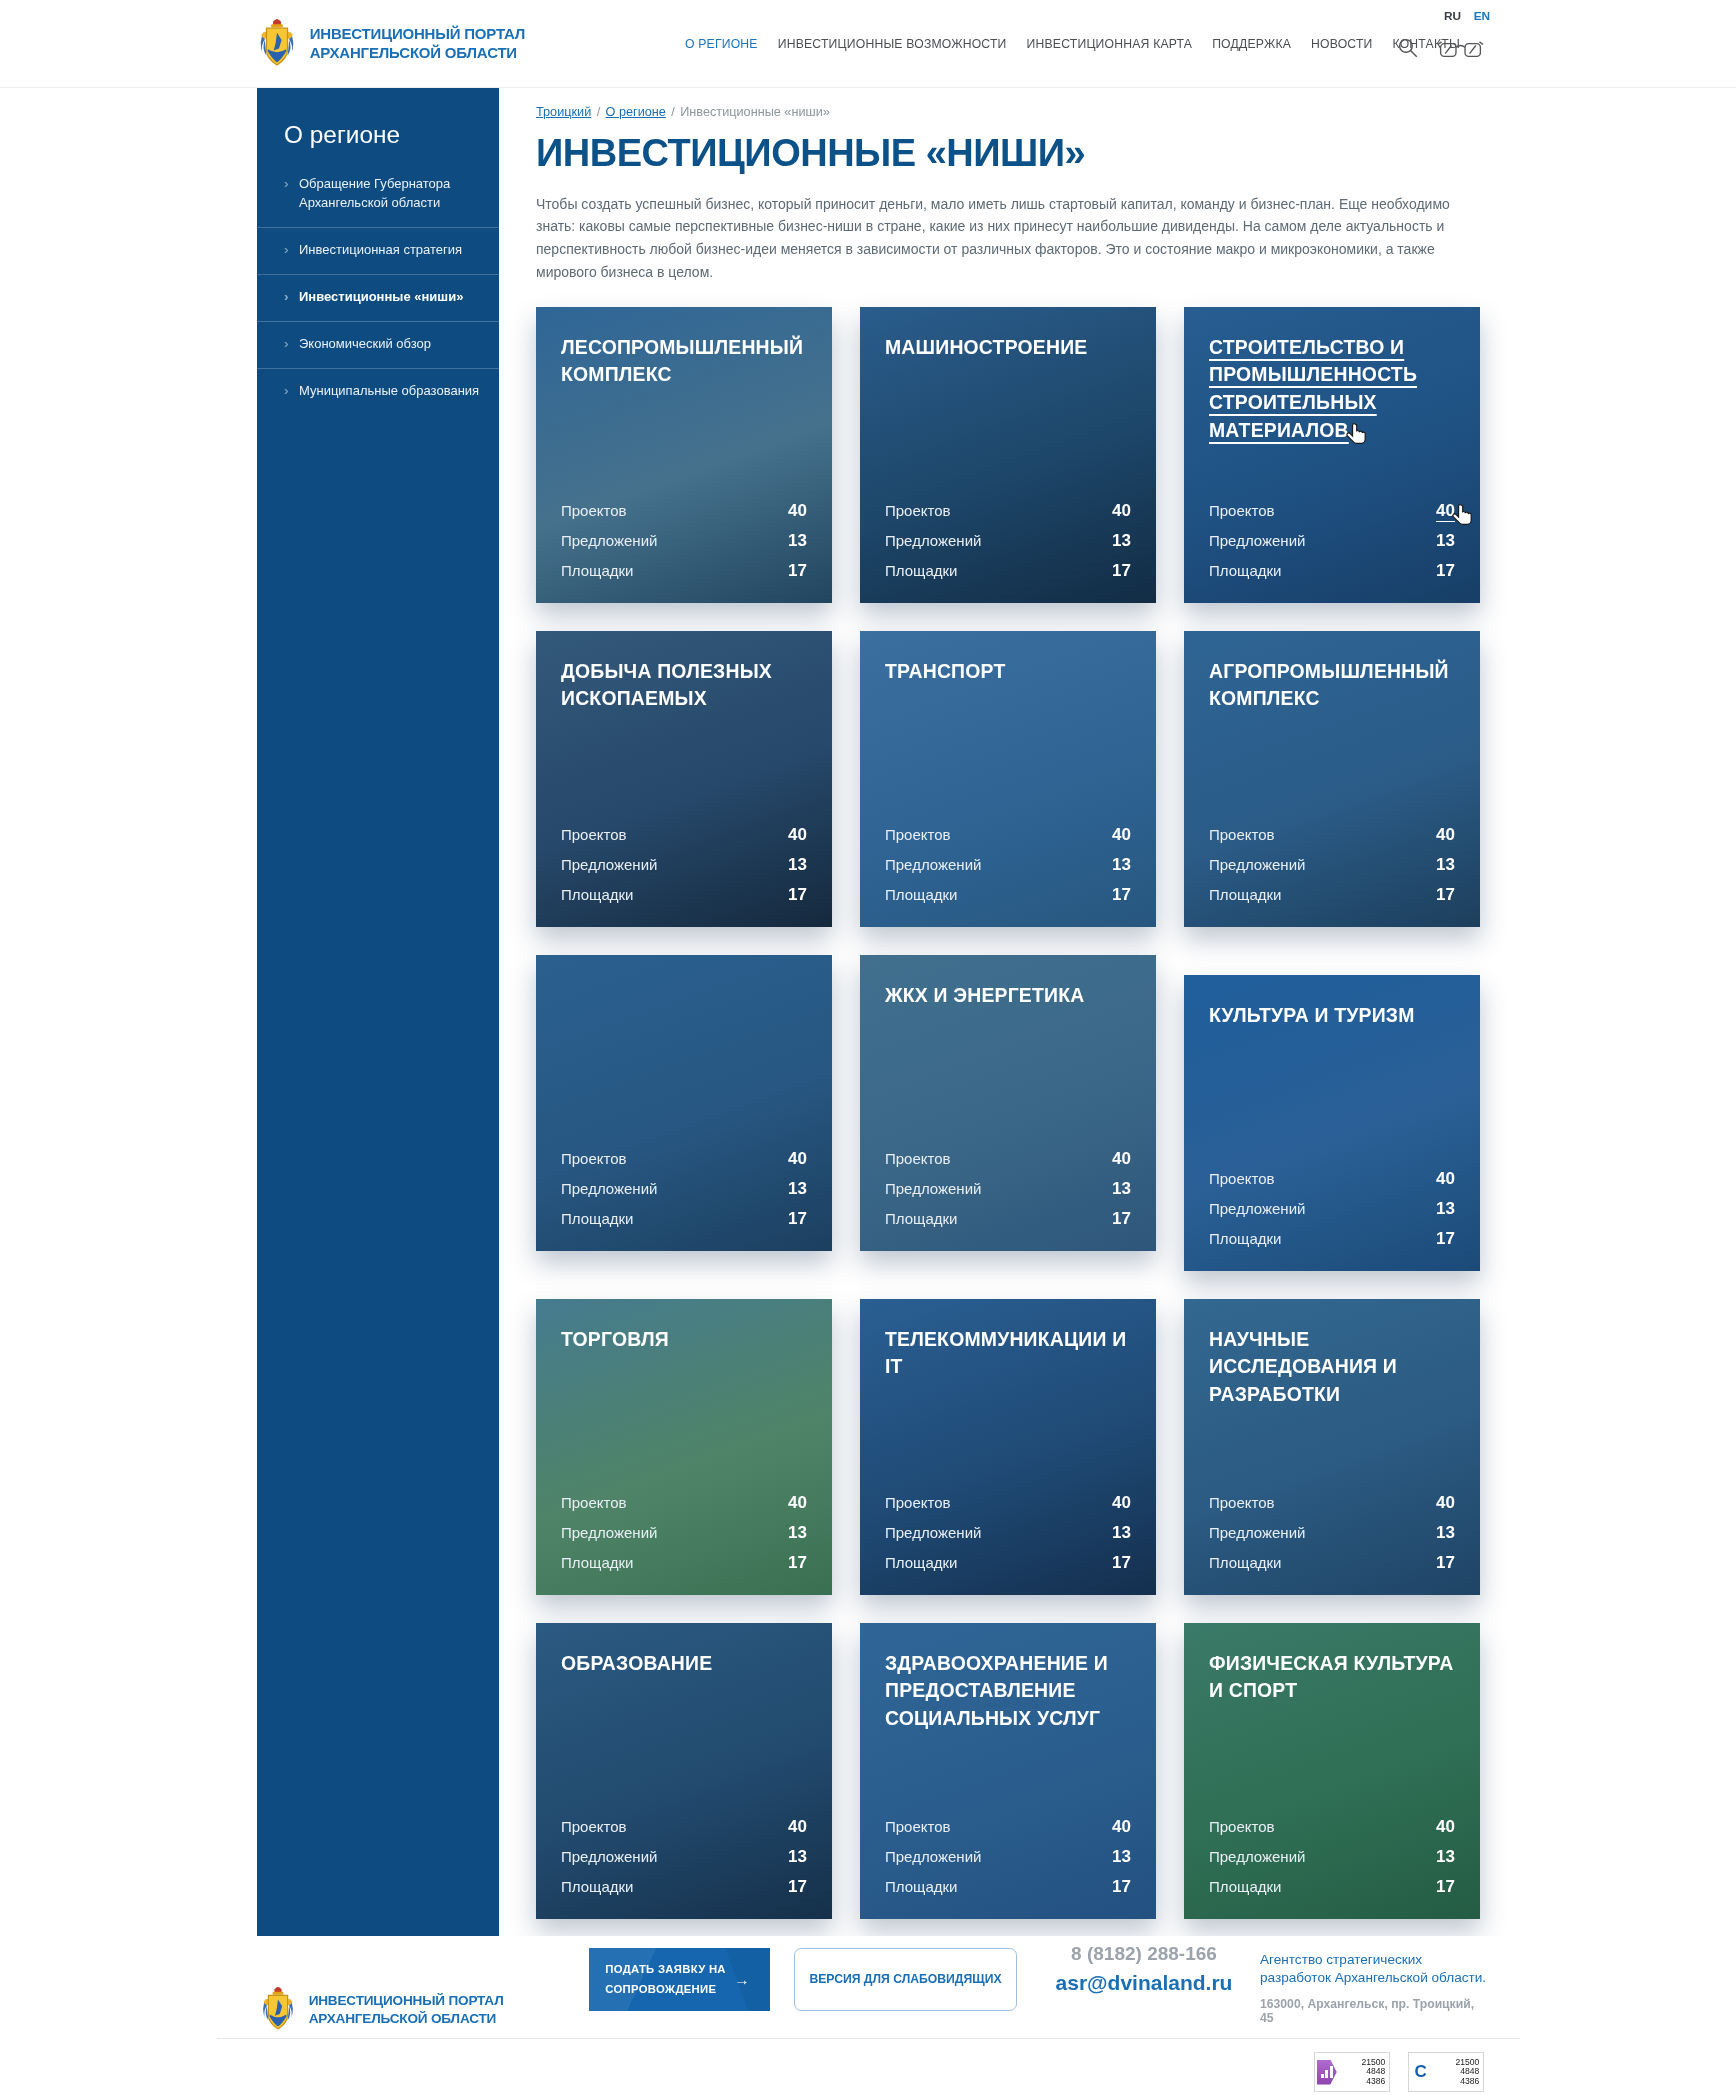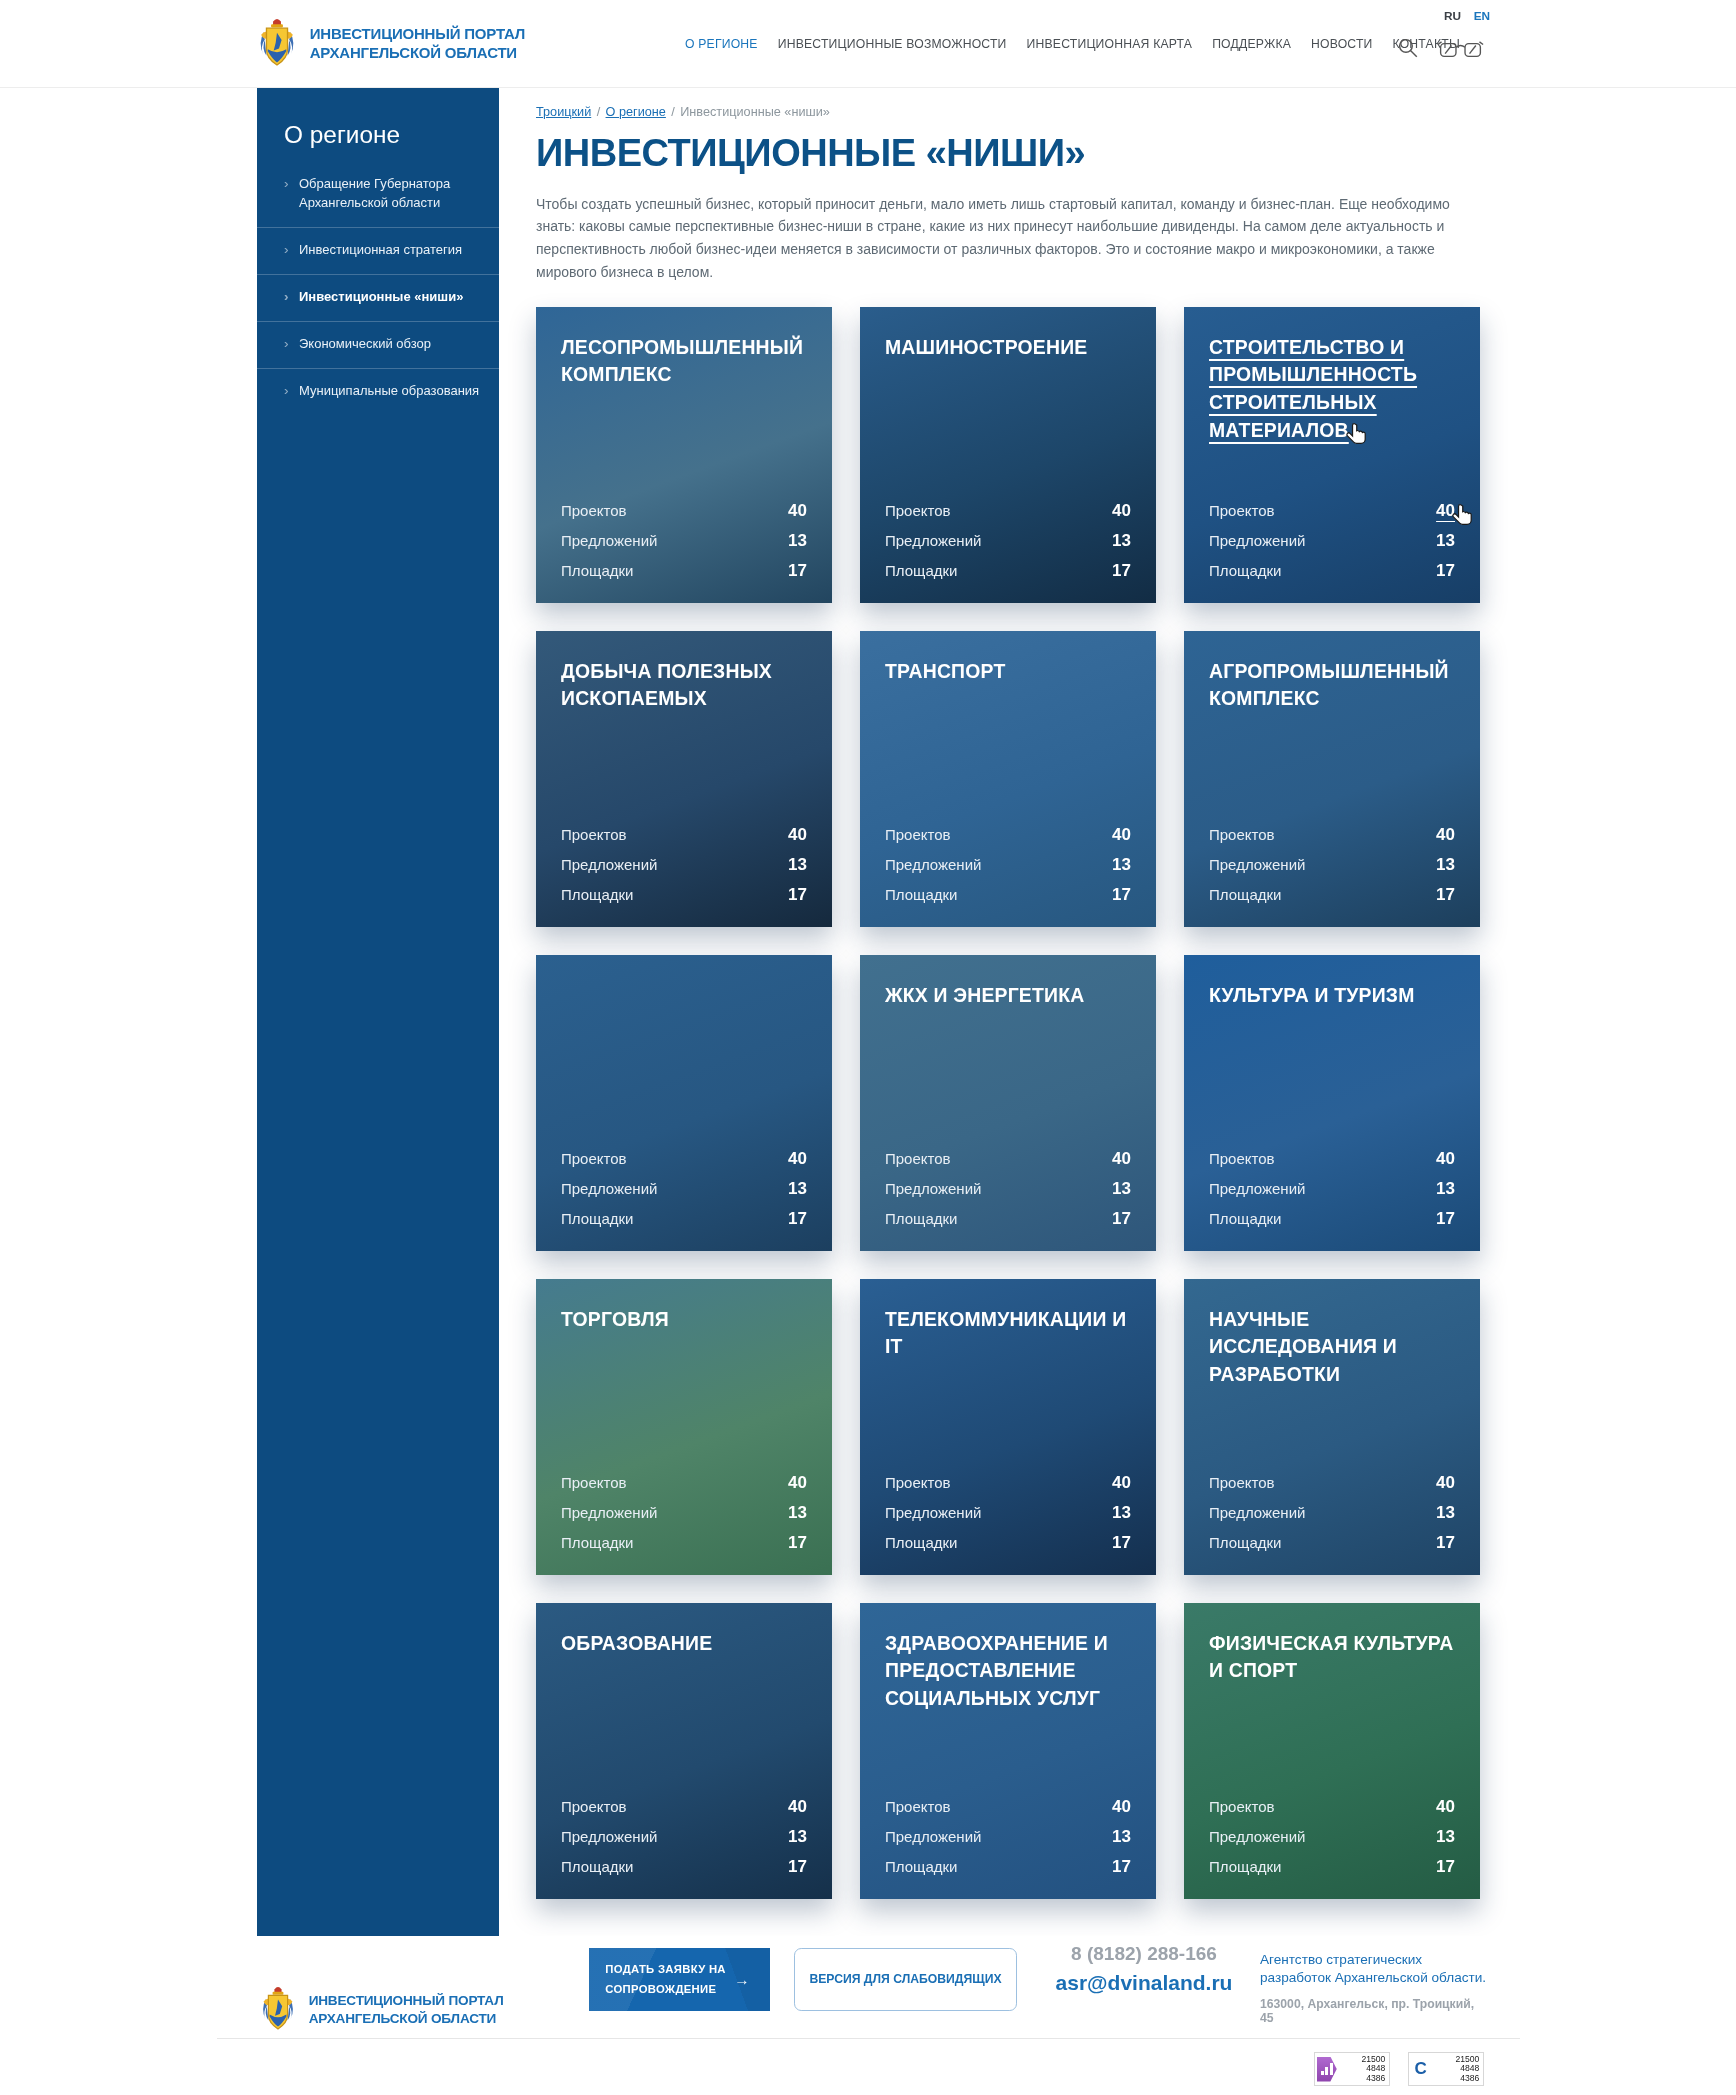--- a/index.html
+++ b/index.html
@@ -286,7 +286,7 @@
             </div>
           </div>
         </div>
-        <div class="card" style="background: linear-gradient(160deg, rgb(31, 94, 156) 0%, rgb(42, 96, 150) 55%, rgb(27, 74, 119) 100%);">
+        <div class="card" style="background: linear-gradient(160deg, rgb(31, 94, 156) 0%, rgb(42, 96, 150) 55%, rgb(27, 74, 119) 100%); margin-top: 20px;">
           <div class="card-title">КУЛЬТУРА И ТУРИЗМ</div>
           <div class="card-stats">
             <div class="stat-row">

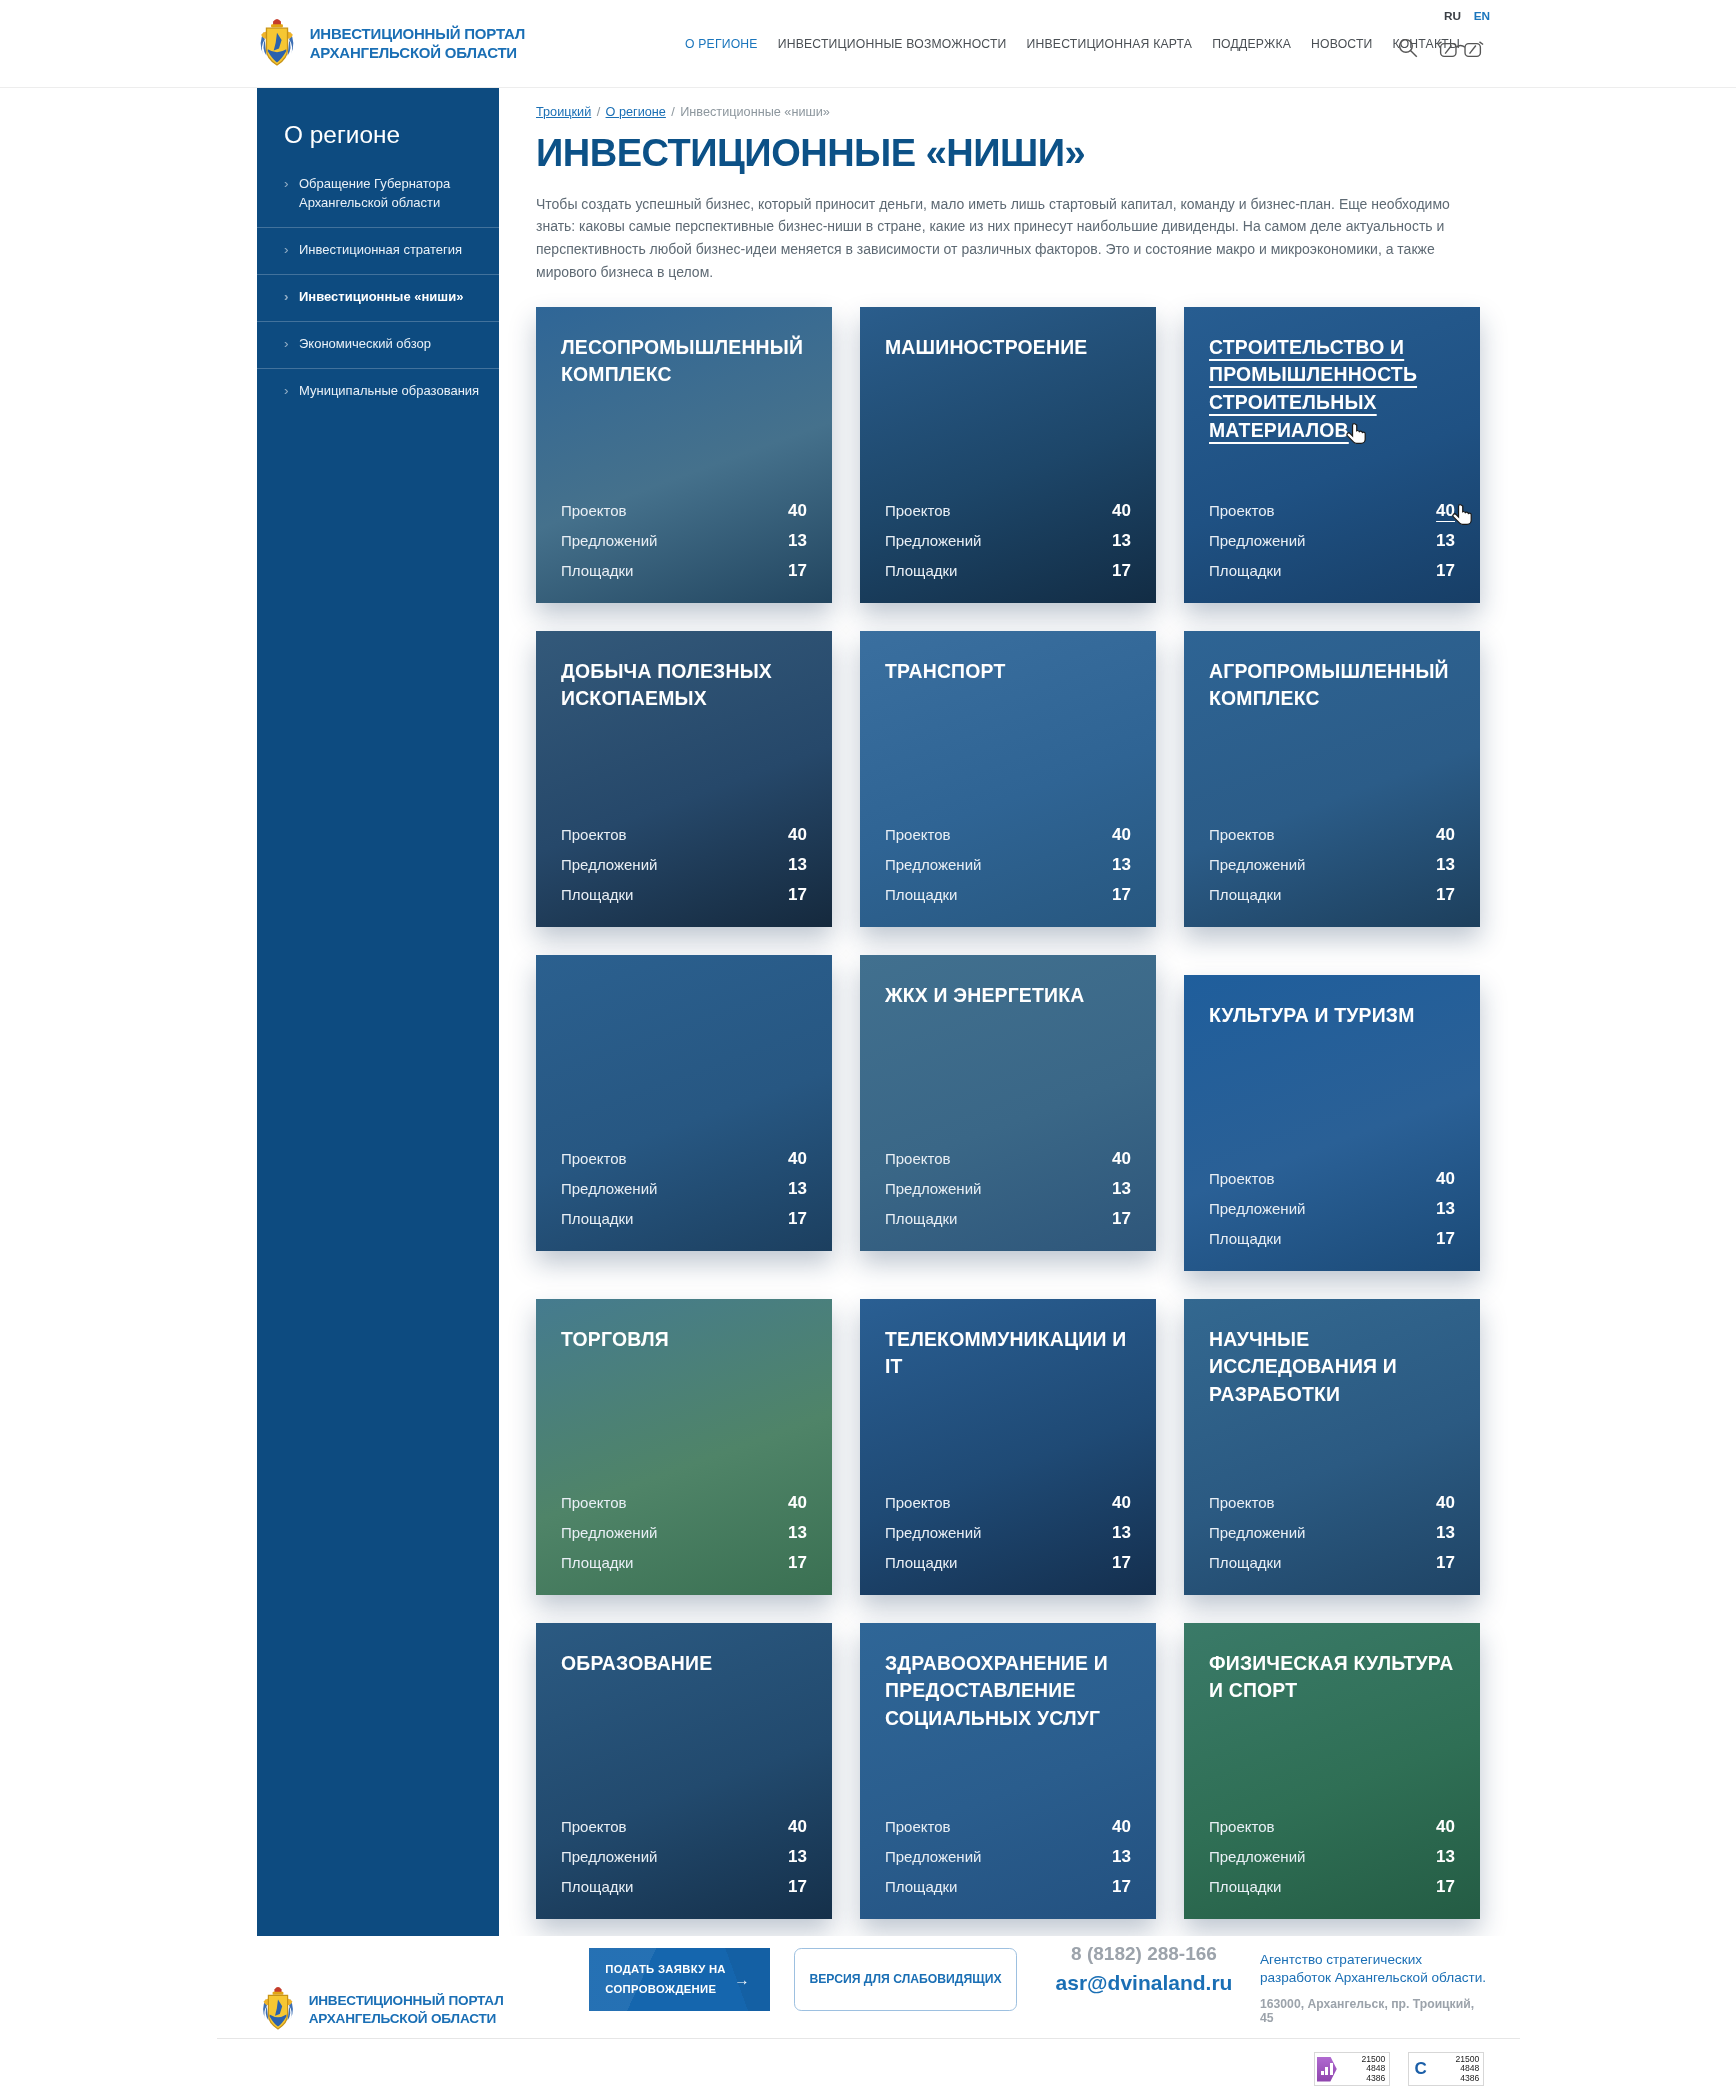--- a/index.html
+++ b/index.html
@@ -69,7 +69,7 @@
   .agency-address { margin-top:10px; font-size:12.2px; font-weight:bold; color:#9ca3ab; }
   .footer-divider { position:absolute; left:217px; top:102px; width:1303px; height:0.9px; background:#e6e6e6; }
   .counters { position:absolute; left:1314px; top:116px; display:flex; gap:18px; }
-  .counter-badge { width:76px; height:34px; background:#fff; border:0.9px solid #d7d7d7; display:flex; align-items:center; cursor:pointer; }
+  .counter-badge { width:76px; height:40px; background:#fff; border:0.9px solid #d7d7d7; display:flex; align-items:center; cursor:pointer; }
   .counter-badge .c-icon { width:23.5px; height:25px; display:flex; align-items:center; justify-content:center; }
   .metrika-shape { width:20px; height:25px; background:linear-gradient(180deg,#b06ad0,#8e44ad); clip-path:polygon(0 0,68% 0,100% 50%,68% 100%,0 100%); display:flex; align-items:flex-end; justify-content:center; gap:1.8px; padding-bottom:6.3px; }
   .metrika-shape i { display:block; width:2.7px; background:#fff; }

